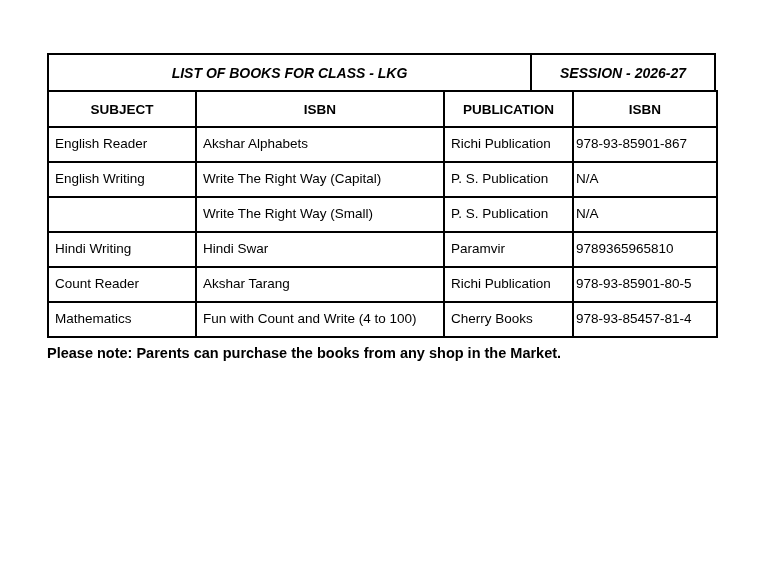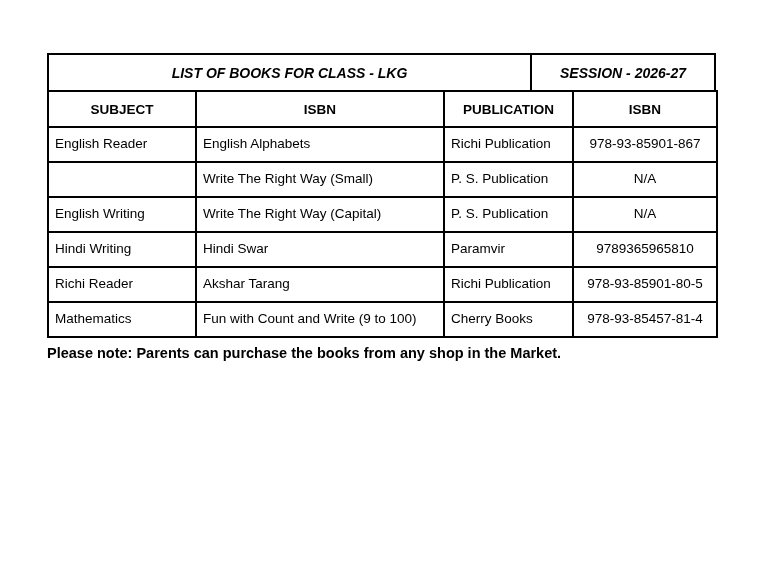--- a/index.html
+++ b/index.html
@@ -103,7 +103,7 @@
     <tbody>
       <tr>
         <td class="subject">English Reader</td>
-        <td class="title">English Alphabets</td>
+        <td class="title">Akshar Alphabets</td>
         <td class="pub">Richi Publication</td>
         <td class="isbn">978-93-85901-867</td>
       </tr>

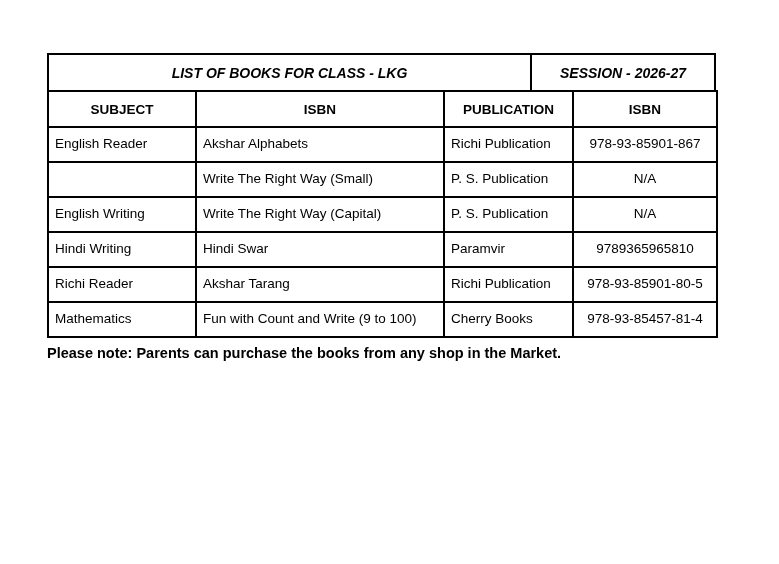--- a/index.html
+++ b/index.html
@@ -66,7 +66,7 @@
     line-height:1.25;
   }
   table.books td.isbn {
-    text-align:center;
+    text-align:left;
     padding:3px 2px;
   }
   .footer-note {

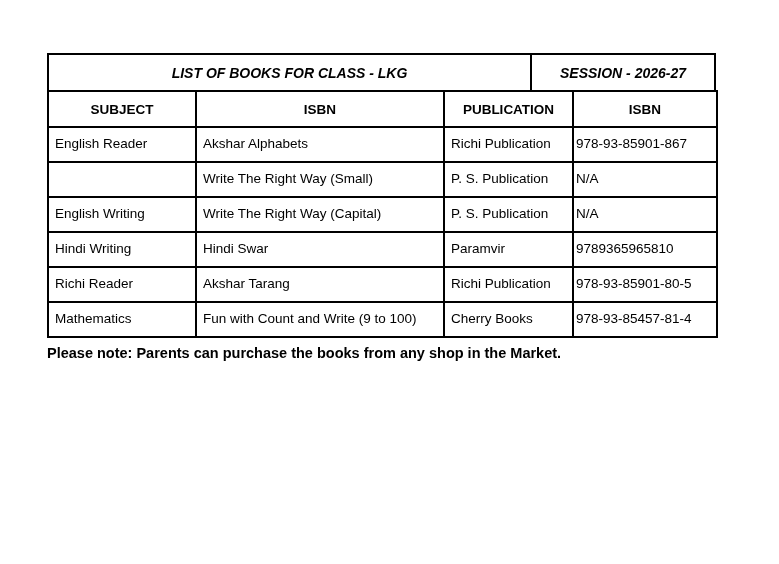--- a/index.html
+++ b/index.html
@@ -108,14 +108,14 @@
         <td class="isbn">978-93-85901-867</td>
       </tr>
       <tr>
-        <td class="subject"></td>
-        <td class="title">Write The Right Way (Small)</td>
+        <td class="subject">English Writing</td>
+        <td class="title">Write The Right Way (Capital)</td>
         <td class="pub">P. S. Publication</td>
         <td class="isbn">N/A</td>
       </tr>
       <tr>
-        <td class="subject">English Writing</td>
-        <td class="title">Write The Right Way (Capital)</td>
+        <td class="subject"></td>
+        <td class="title">Write The Right Way (Small)</td>
         <td class="pub">P. S. Publication</td>
         <td class="isbn">N/A</td>
       </tr>

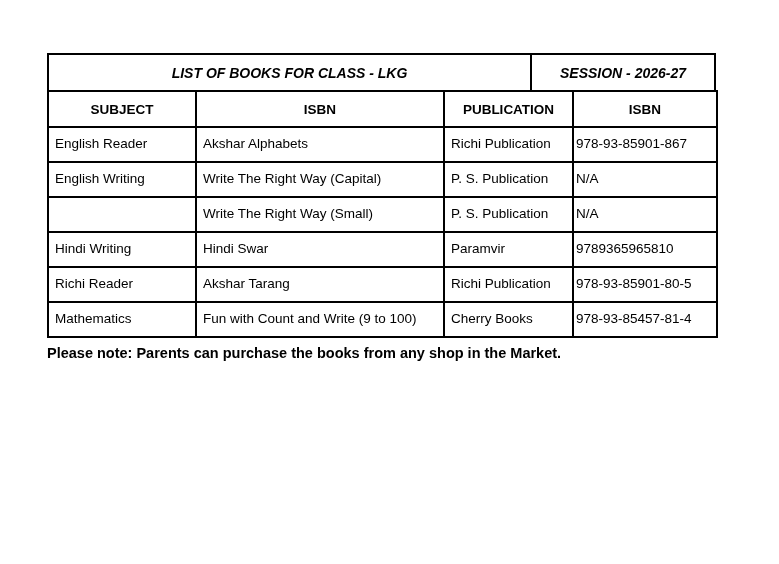--- a/index.html
+++ b/index.html
@@ -126,7 +126,7 @@
         <td class="isbn">9789365965810</td>
       </tr>
       <tr>
-        <td class="subject">Richi Reader</td>
+        <td class="subject">Count Reader</td>
         <td class="title">Akshar Tarang</td>
         <td class="pub">Richi Publication</td>
         <td class="isbn">978-93-85901-80-5</td>

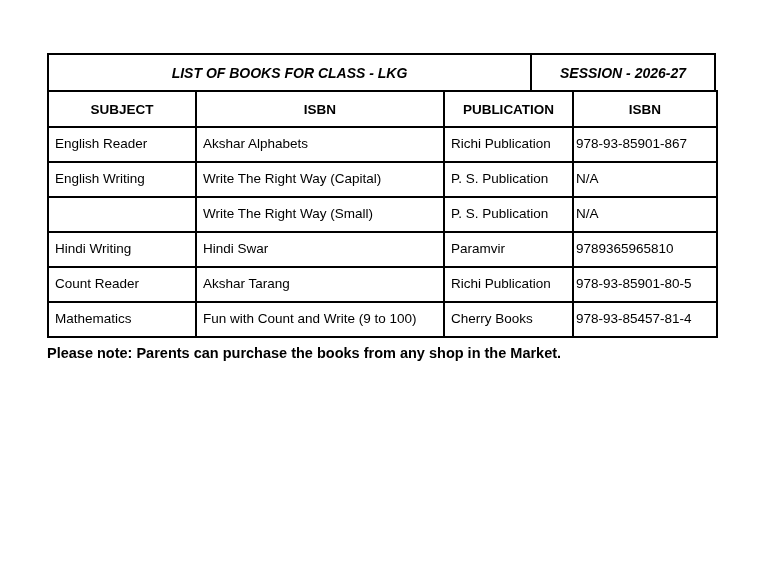--- a/index.html
+++ b/index.html
@@ -133,7 +133,7 @@
       </tr>
       <tr>
         <td class="subject">Mathematics</td>
-        <td class="title">Fun with Count and Write (9 to 100)</td>
+        <td class="title">Fun with Count and Write (4 to 100)</td>
         <td class="pub">Cherry Books</td>
         <td class="isbn">978-93-85457-81-4</td>
       </tr>

